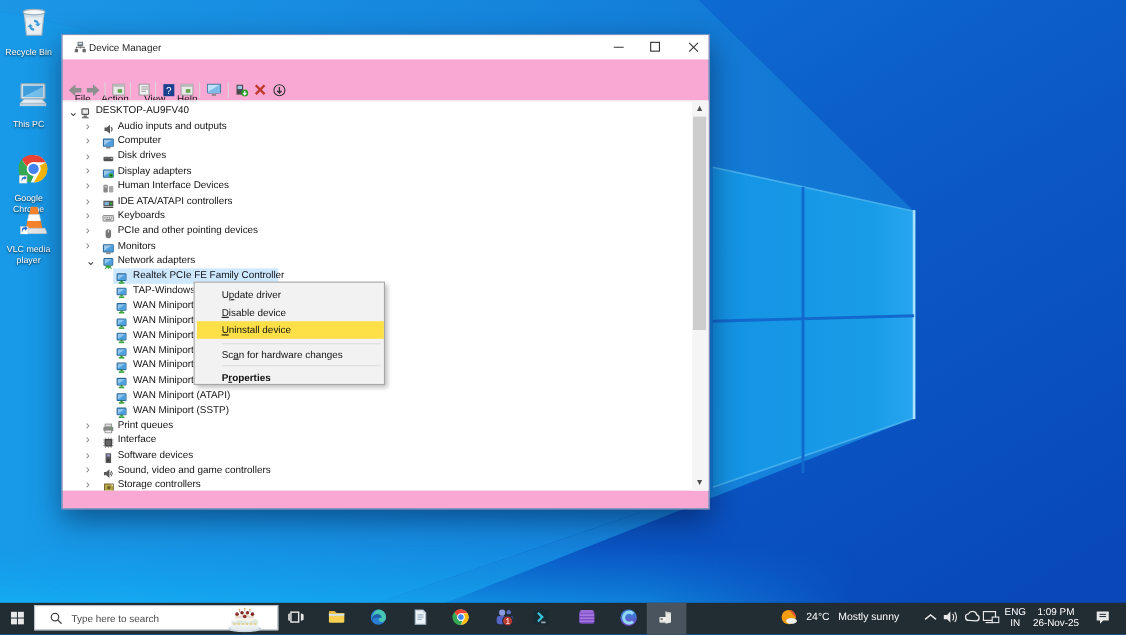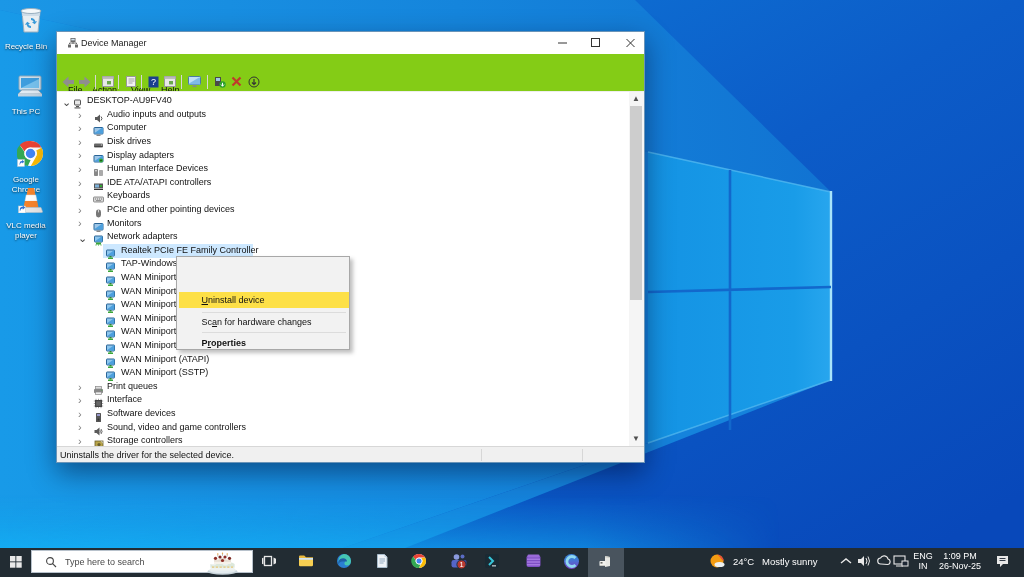--- a/index.html
+++ b/index.html
@@ -6,7 +6,7 @@
 body { font-family:"Liberation Sans", sans-serif; position:relative; background:#1377d8; }
 #wall { position:absolute; left:0; top:0; }
 
-#win { position:absolute; left:56px; top:31px; width:589px; height:432px; background:#84cc16;
+#win { position:absolute; left:56px; top:31px; width:589px; height:432px; background:#f9a8d4;
   border:1px solid #6a94b8; box-shadow:0 10px 26px rgba(0,0,30,0.45); }
 #titlebar { position:absolute; left:0; top:0; width:100%; height:22px; background:#fff; }
 #titlebar .ticn { position:absolute; left:10px; top:5px; }

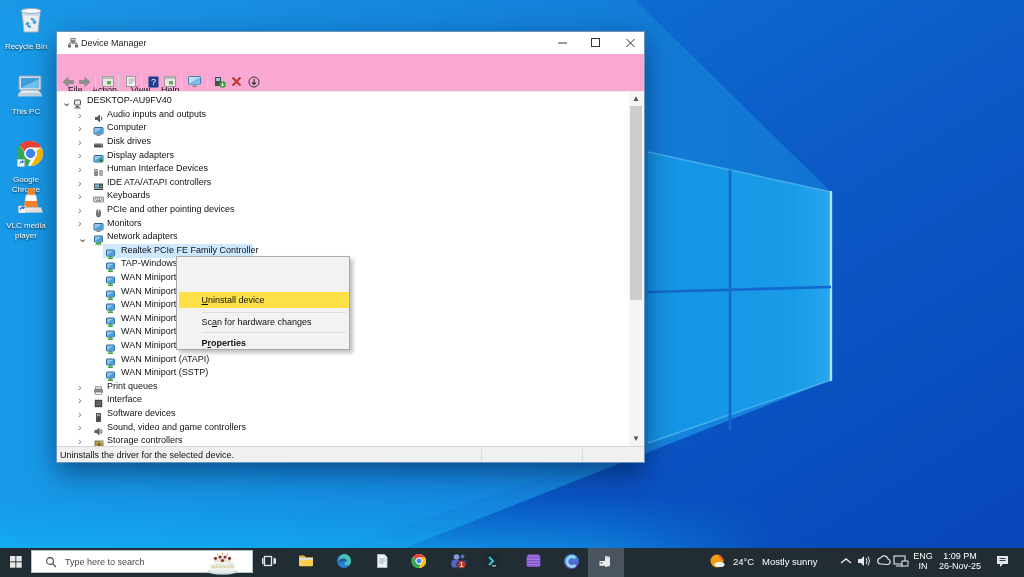--- a/index.html
+++ b/index.html
@@ -423,6 +423,9 @@
 </div>
 
 <div id="ctxmenu">
+  <div class="mi" style="top:2px">
+      <span>U<u>p</u>date driver</span>
+    </div>
   <div class="mi hil" style="top:34.7px">
       <span><u>U</u>ninstall device</span>
     </div>

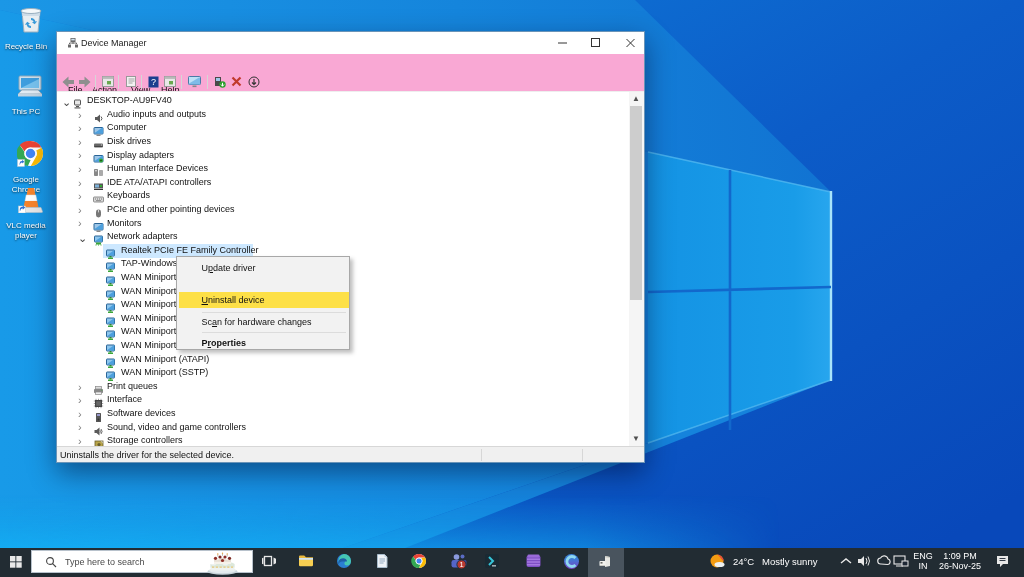--- a/index.html
+++ b/index.html
@@ -426,6 +426,9 @@
   <div class="mi" style="top:2px">
       <span>U<u>p</u>date driver</span>
     </div>
+  <div class="mi" style="top:18.3px">
+      <span><u>D</u>isable device</span>
+    </div>
   <div class="mi hil" style="top:34.7px">
       <span><u>U</u>ninstall device</span>
     </div>

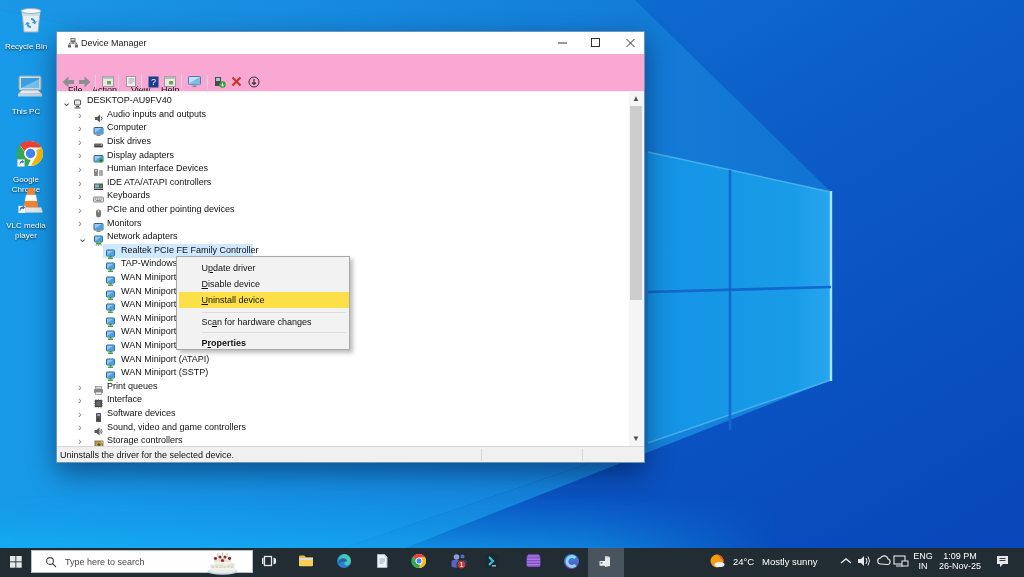--- a/index.html
+++ b/index.html
@@ -415,11 +415,6 @@
     <div class="thumb"></div>
     <div class="arr" style="bottom:0">▼</div>
   </div>
-  <div id="statusbar">
-    <span class="stxt">Uninstalls the driver for the selected device.</span>
-    <span class="ssep" style="left:424px"></span>
-    <span class="ssep" style="left:525px"></span>
-  </div>
 </div>
 
 <div id="ctxmenu">

